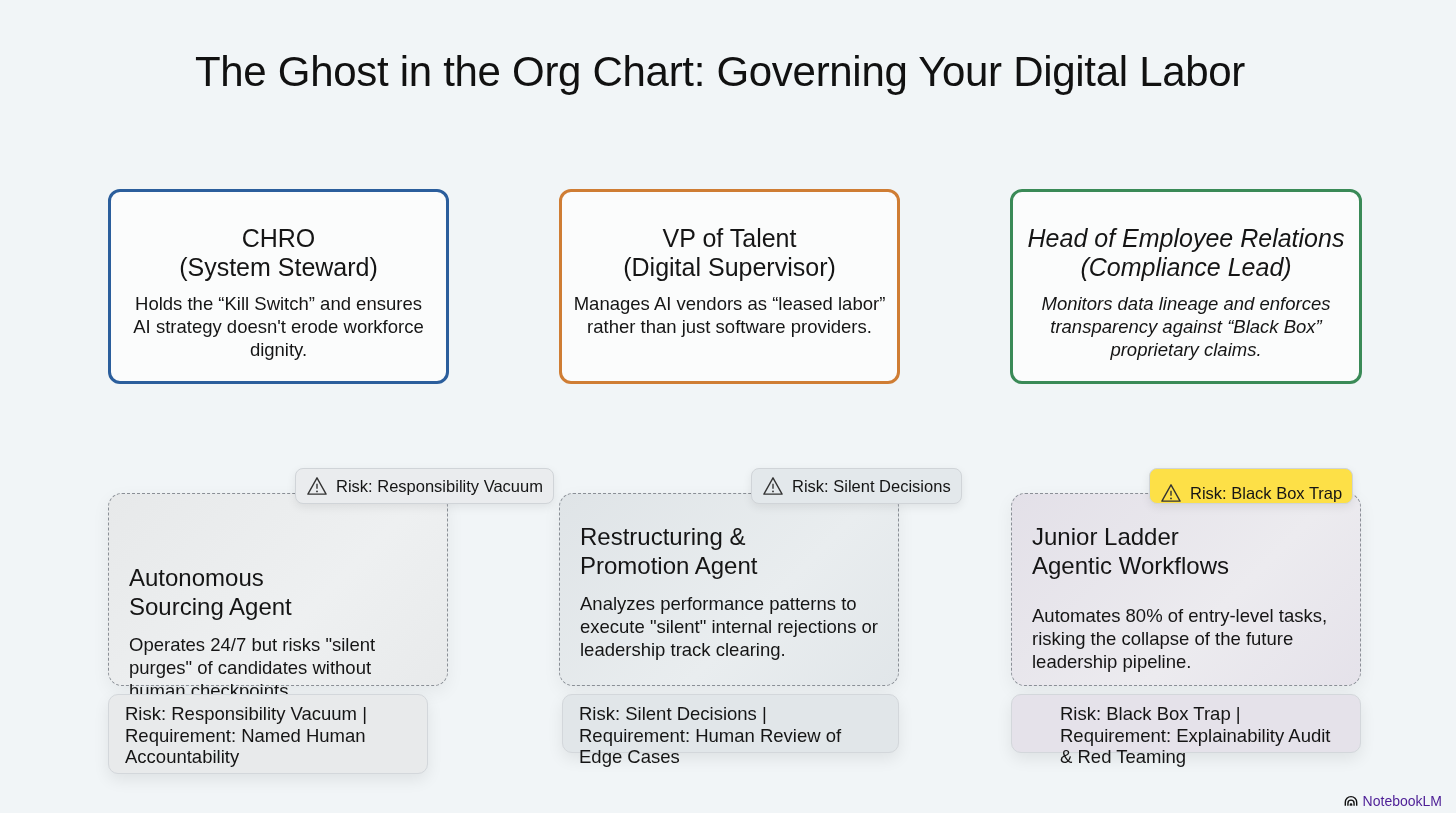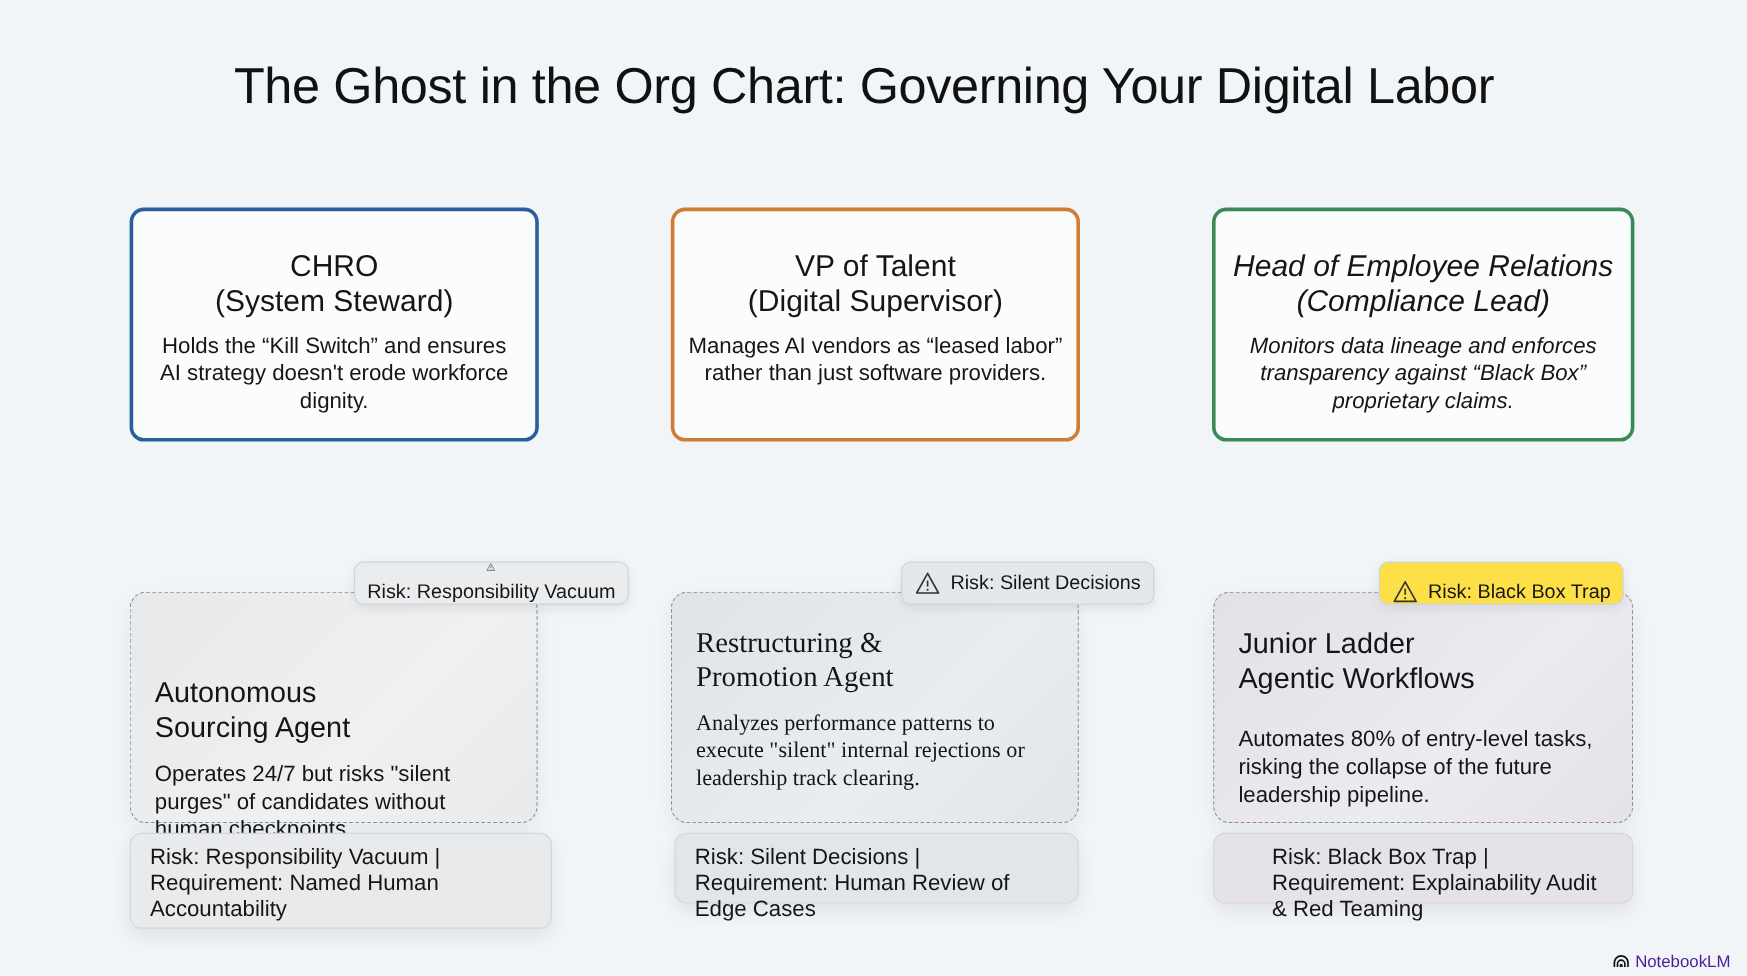--- a/index.html
+++ b/index.html
@@ -16,7 +16,7 @@
     color: #111;
   }
   .role-card {
-    position: absolute; top: 173px; height: 195px;
+    position: absolute; top: 189px; height: 195px;
     background: #fbfcfc; border: 3px solid; border-radius: 12px;
     text-align: center; padding-top: 32px;
   }

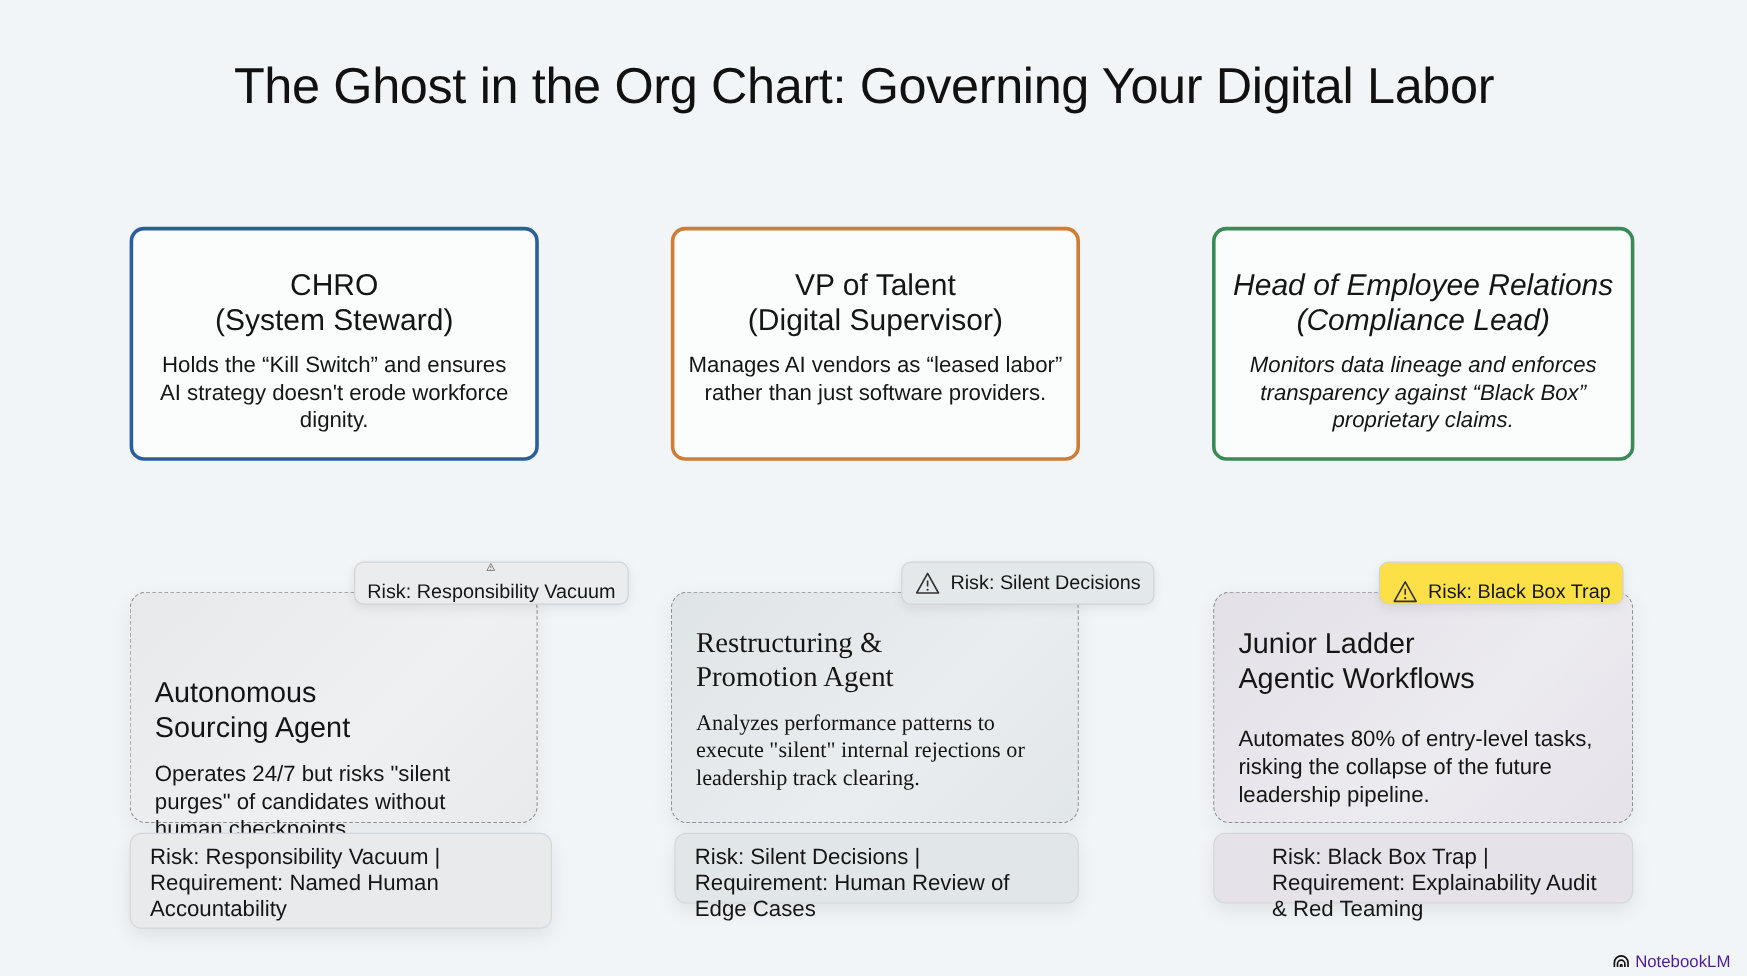--- a/index.html
+++ b/index.html
@@ -93,7 +93,7 @@
   <div class="agent-desc" style="width:312px;margin-top:24px;">Automates 80% of entry-level tasks, risking the collapse of the future leadership pipeline.</div>
 </div>
 
-<div class="risk-badge" style="left:295px; background:#eaecee;flex-direction:column;">
+<div class="risk-badge" style="left:295px; background:#eaecee;">
   <svg viewBox="0 0 24 22">
       <path d="M12 2 L22 20 H2 Z" fill="none" stroke="#333" stroke-width="1.5" stroke-linejoin="round"></path>
       <line x1="12" y1="8.5" x2="12" y2="14" stroke="#333" stroke-width="1.5"></line>

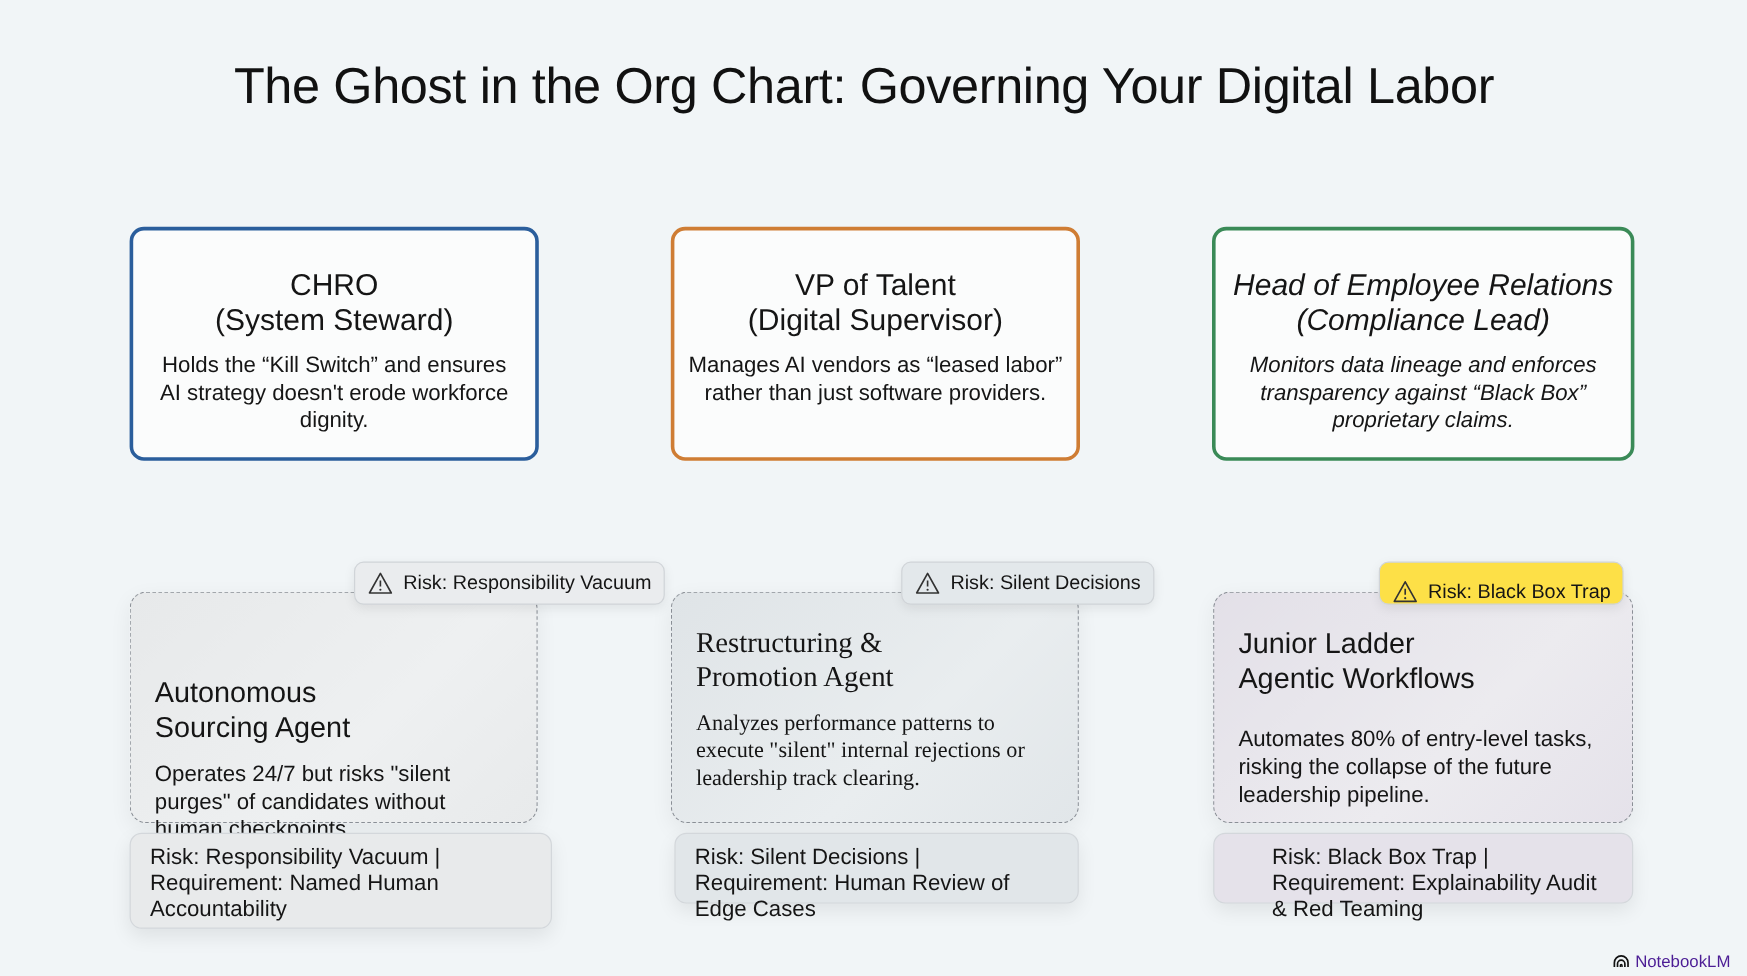--- a/index.html
+++ b/index.html
@@ -83,7 +83,7 @@
   <div class="agent-desc" style="width:275px;">Operates 24/7 but risks "silent purges" of candidates without human checkpoints.</div>
 </div>
 
-<div class="agent-card" style="left:559px; width:340px; background:linear-gradient(135deg,#dfe4e7,#e9edef 60%,#e1e6e9);font-family:Liberation Serif, serif;">
+<div class="agent-card" style="left:559px; width:340px; background:linear-gradient(135deg,#dfe4e7,#e9edef 60%,#e1e6e9);">
   <div class="agent-title" style="width:210px;">Restructuring &amp; Promotion Agent</div>
   <div class="agent-desc" style="width:300px;">Analyzes performance patterns to execute "silent" internal rejections or leadership track clearing.</div>
 </div>

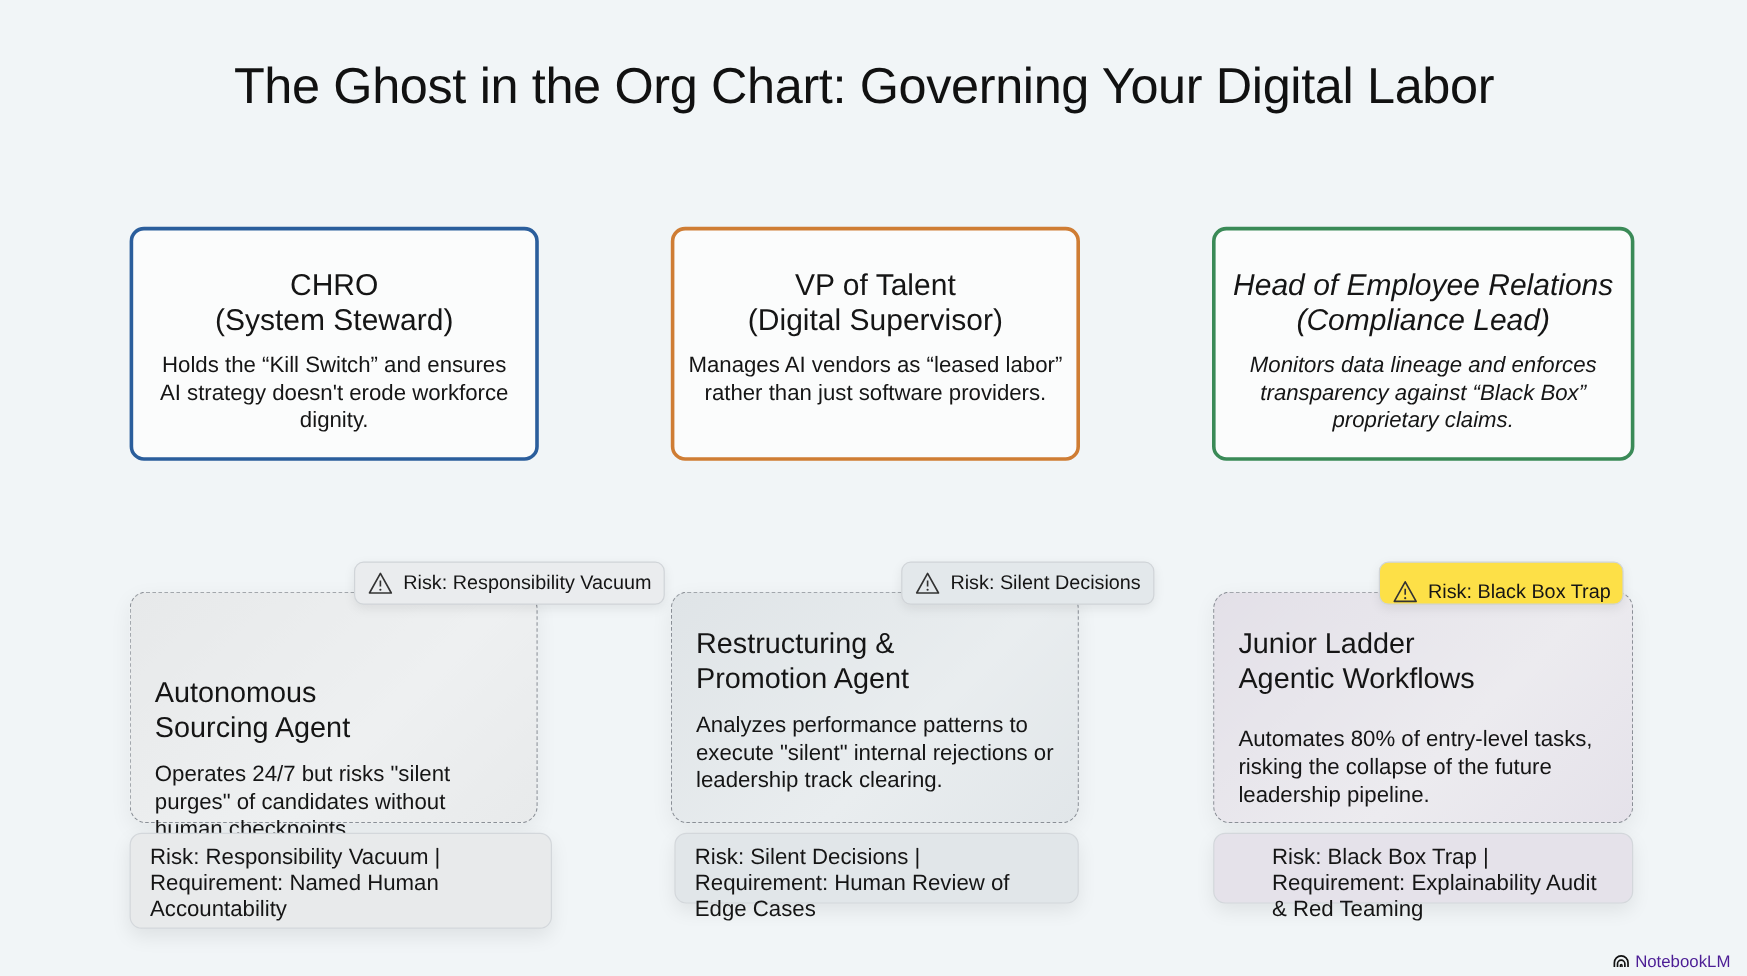--- a/index.html
+++ b/index.html
@@ -120,7 +120,7 @@
   <span>Risk: Black Box Trap</span>
 </div>
 
-<div class="req-box" style="left:108px; width:352px; height:80px; background:#e8eaeb;">
+<div class="req-box" style="left:108px; width:320px; height:80px; background:#e8eaeb;">
   <span>Risk: Responsibility Vacuum | Requirement: Named Human Accountability</span>
 </div>
 

